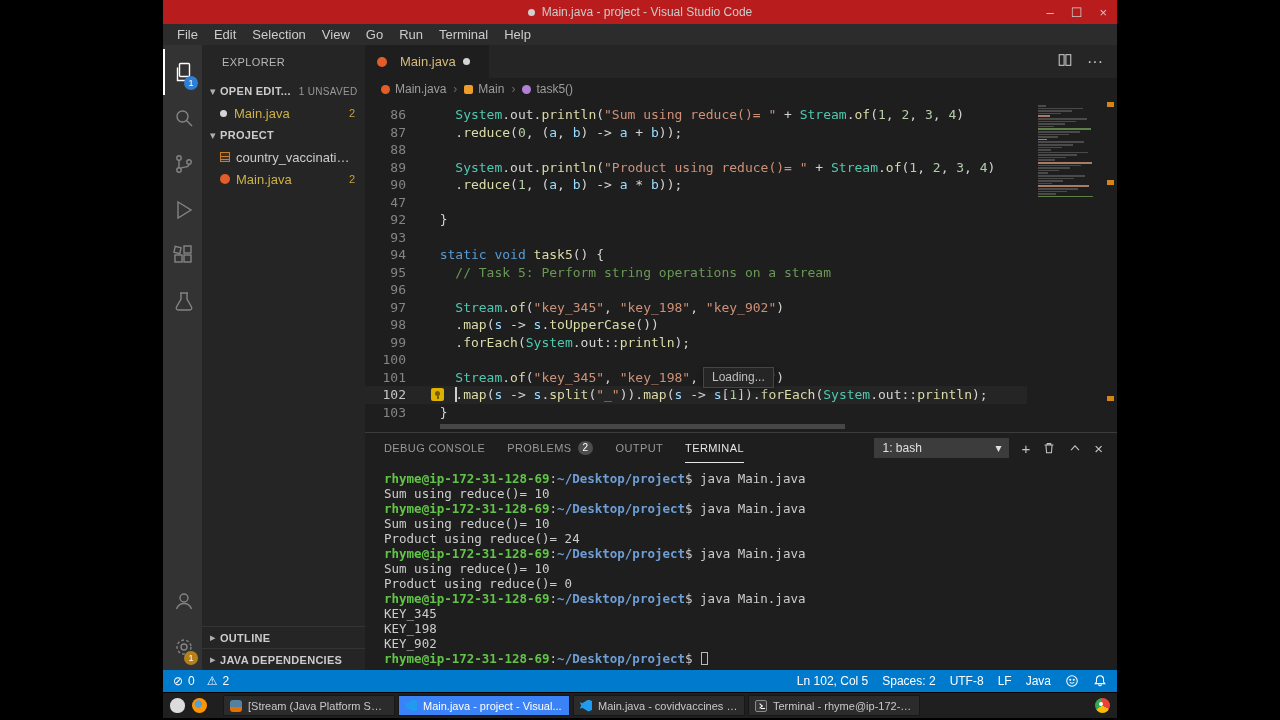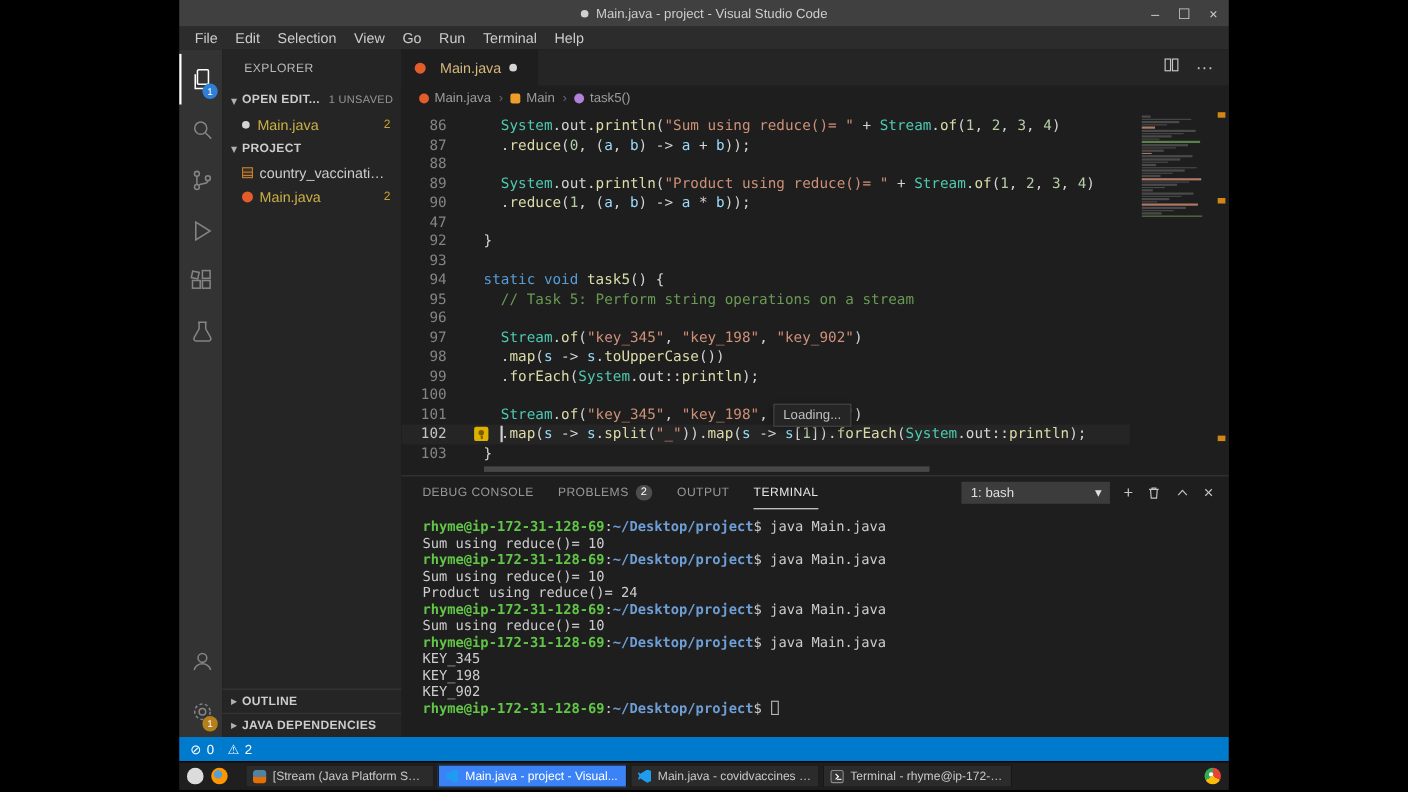--- a/index.html
+++ b/index.html
@@ -10,7 +10,7 @@
     display:flex;flex-direction:column;}
 
   
-  .titlebar{height:24px;background:#404040;display:flex;align-items:center;justify-content:center;
+  .titlebar{height:24px;background:#b91c1c;display:flex;align-items:center;justify-content:center;
     position:relative;color:#cccccc;font-size:12px;flex:0 0 24px;}
   .title-dot{width:7px;height:7px;border-radius:50%;background:#d0d0d0;margin-right:7px;}
   .win-controls{position:absolute;right:10px;top:0;height:100%;display:flex;align-items:center;gap:17px;

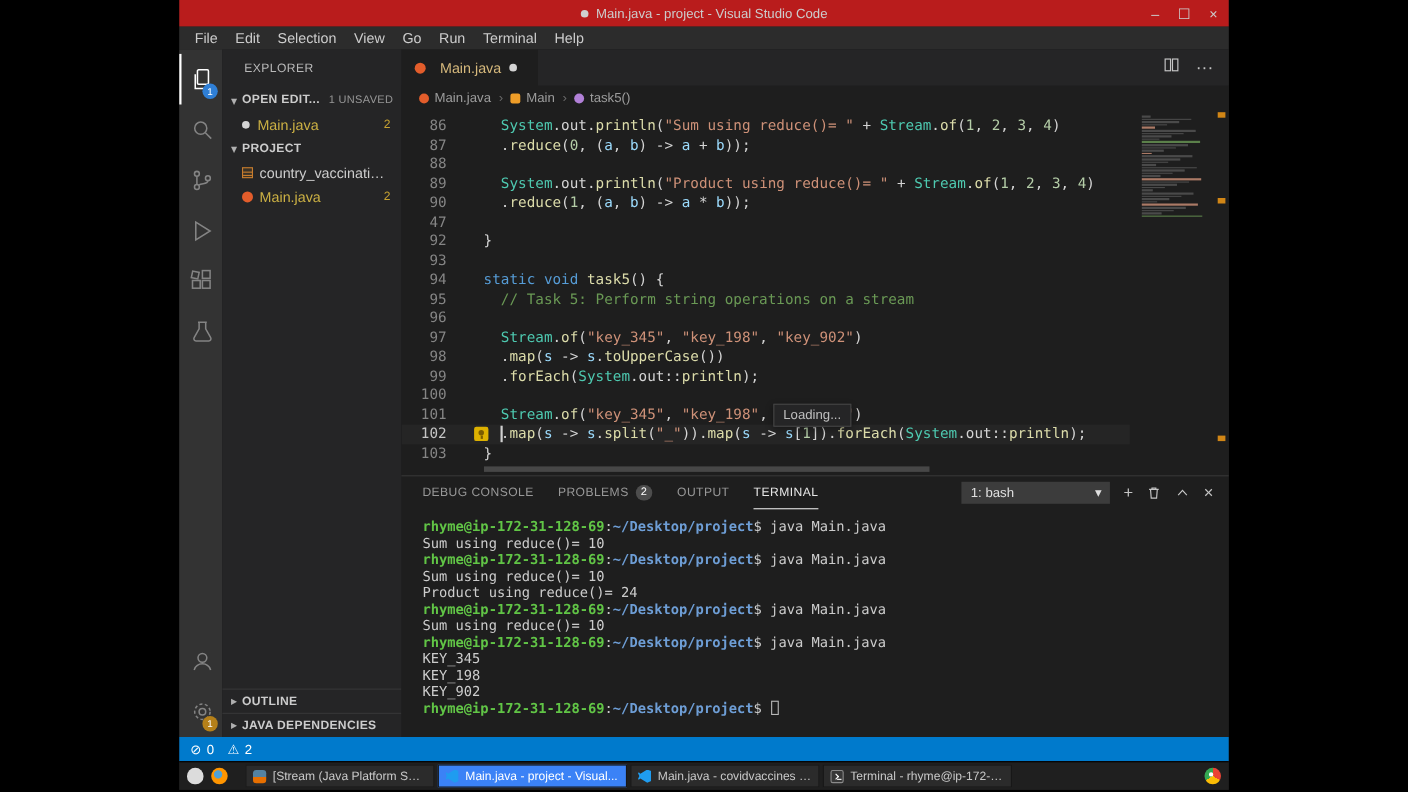--- a/index.html
+++ b/index.html
@@ -417,6 +417,7 @@
               <div class="tline"><span class="tt-tp">Product using reduce()= 24</span></div>
               <div class="tline"><span class="tt-tu">rhyme@ip-172-31-128-69</span><span class="tt-tp">:</span><span class="tt-td">~/Desktop/project</span><span class="tt-tp">$ java Main.java</span></div>
               <div class="tline"><span class="tt-tp">Sum using reduce()= 10</span></div>
+              <div class="tline"><span class="tt-tp">Product using reduce()= 0</span></div>
               <div class="tline"><span class="tt-tu">rhyme@ip-172-31-128-69</span><span class="tt-tp">:</span><span class="tt-td">~/Desktop/project</span><span class="tt-tp">$ java Main.java</span></div>
               <div class="tline"><span class="tt-tp">KEY_345</span></div>
               <div class="tline"><span class="tt-tp">KEY_198</span></div>

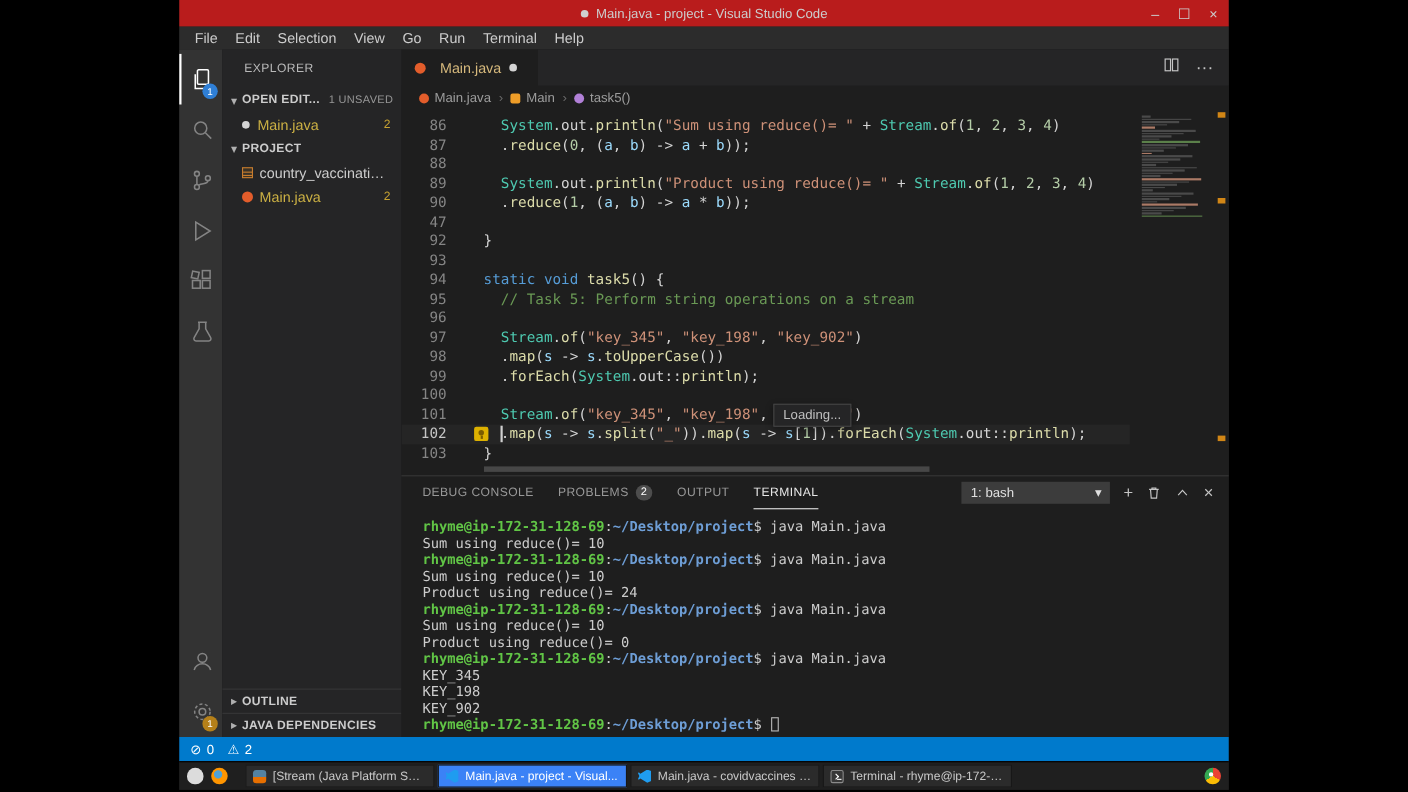--- a/index.html
+++ b/index.html
@@ -435,6 +435,28 @@
         <span>⚠</span>
         <span class="st-num">2</span>
       </div>
+      <div class="status-right">
+        <div class="sr-items">
+            <div class="status-item">Ln 102, Col 5</div>
+            <div class="status-item">Spaces: 2</div>
+            <div class="status-item">UTF-8</div>
+            <div class="status-item">LF</div>
+            <div class="status-item">Java</div>
+          </div>
+        <span class="sb-svg">
+          <svg width="14" height="14" viewBox="0 0 16 16">
+              <circle cx="8" cy="8" r="6"></circle>
+              <path d="M5.5 9.5c.9 1.3 4.1 1.3 5 0"></path>
+              <circle cx="6" cy="6.5" r=".6" fill="#fff"></circle>
+              <circle cx="10" cy="6.5" r=".6" fill="#fff"></circle>
+            </svg>
+        </span>
+        <span class="sb-svg">
+          <svg width="14" height="14" viewBox="0 0 16 16">
+              <path d="M8 2a4 4 0 0 0-4 4v3l-1.5 2h11L12 9V6a4 4 0 0 0-4-4zM6.5 12a1.5 1.5 0 0 0 3 0"></path>
+            </svg>
+        </span>
+      </div>
     </div>
 
     <div class="taskbar">

